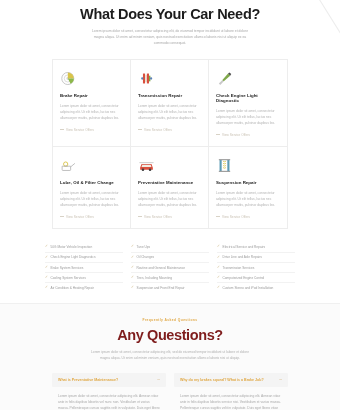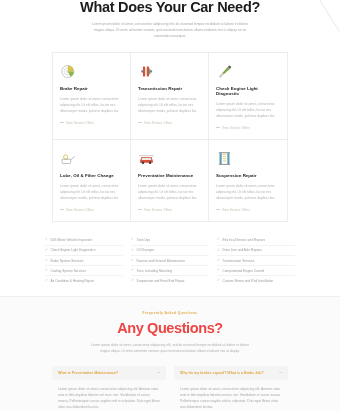--- a/index.html
+++ b/index.html
@@ -30,7 +30,7 @@
     letter-spacing: -0.3px;
     color: #1c1c1c;
     line-height: 13px;
-    padding-top: 1px;
+    padding-top: 8px;
   }
   .sec-sub {
     margin: 7px auto 0;

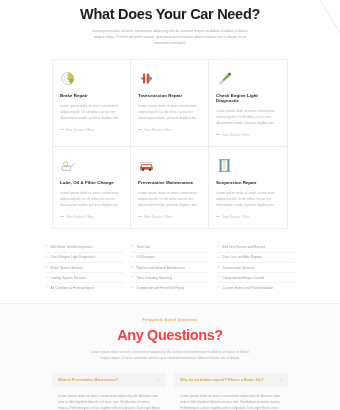--- a/index.html
+++ b/index.html
@@ -117,7 +117,7 @@
     text-align: center;
     margin-top: 5px;
     font-size: 14.5px; font-weight: bold;
-    color: #ef4444; letter-spacing: -0.4px;
+    color: #7f1d1d; letter-spacing: -0.4px;
   }
   .faq-sub {
     margin: 6px auto 0;

